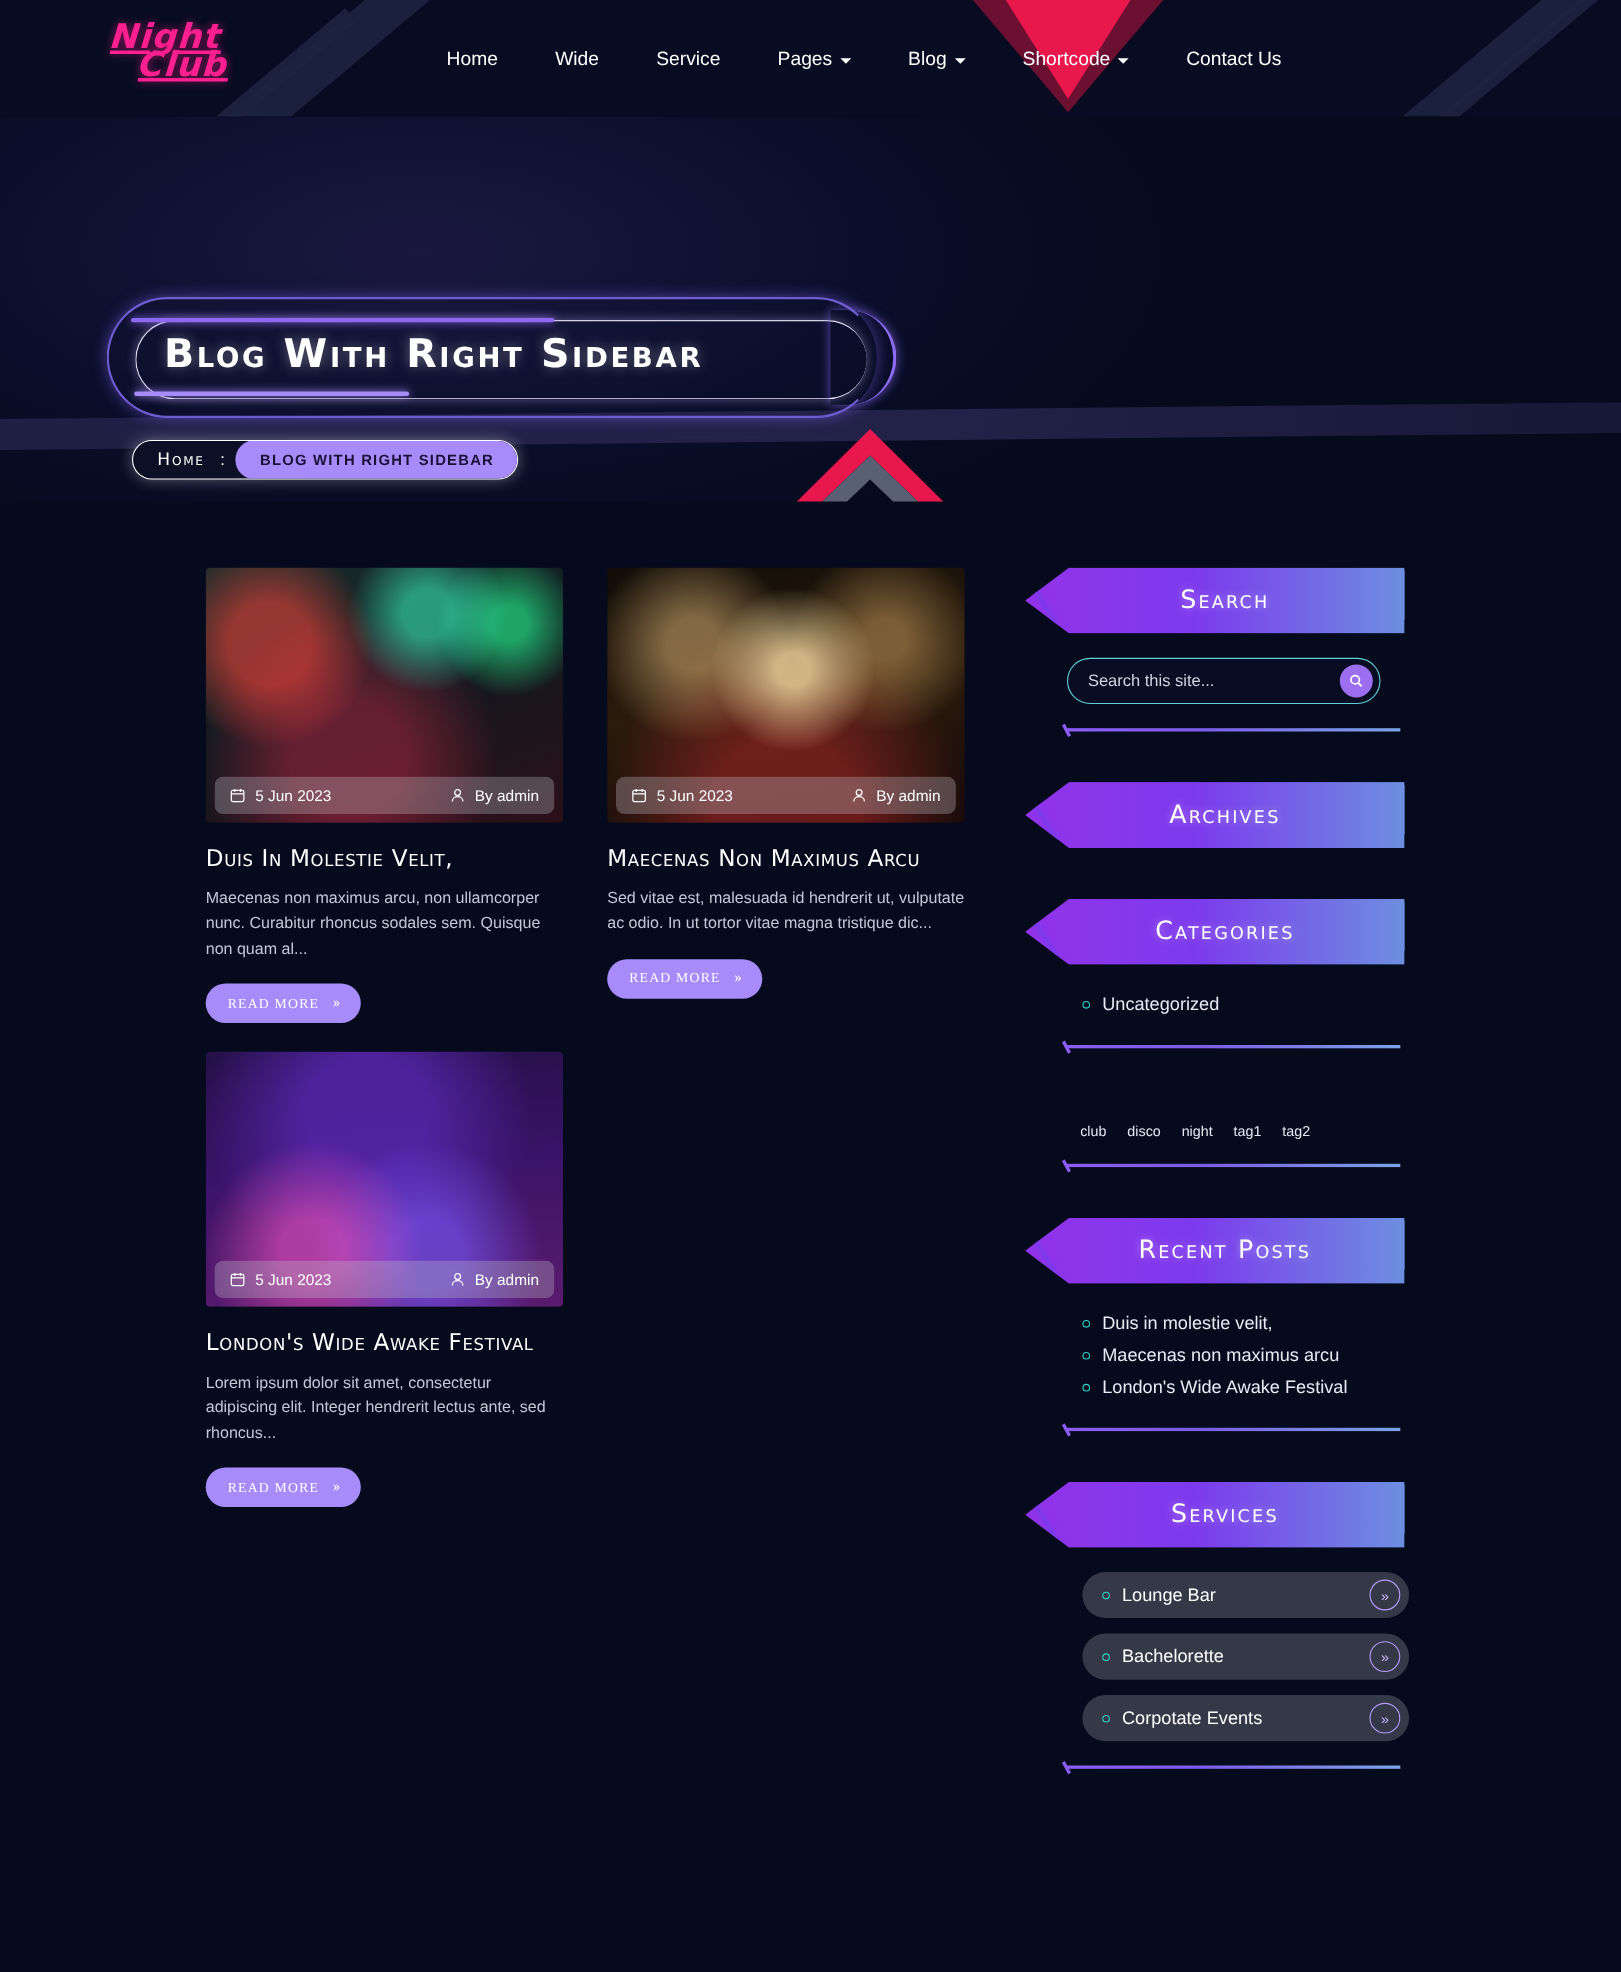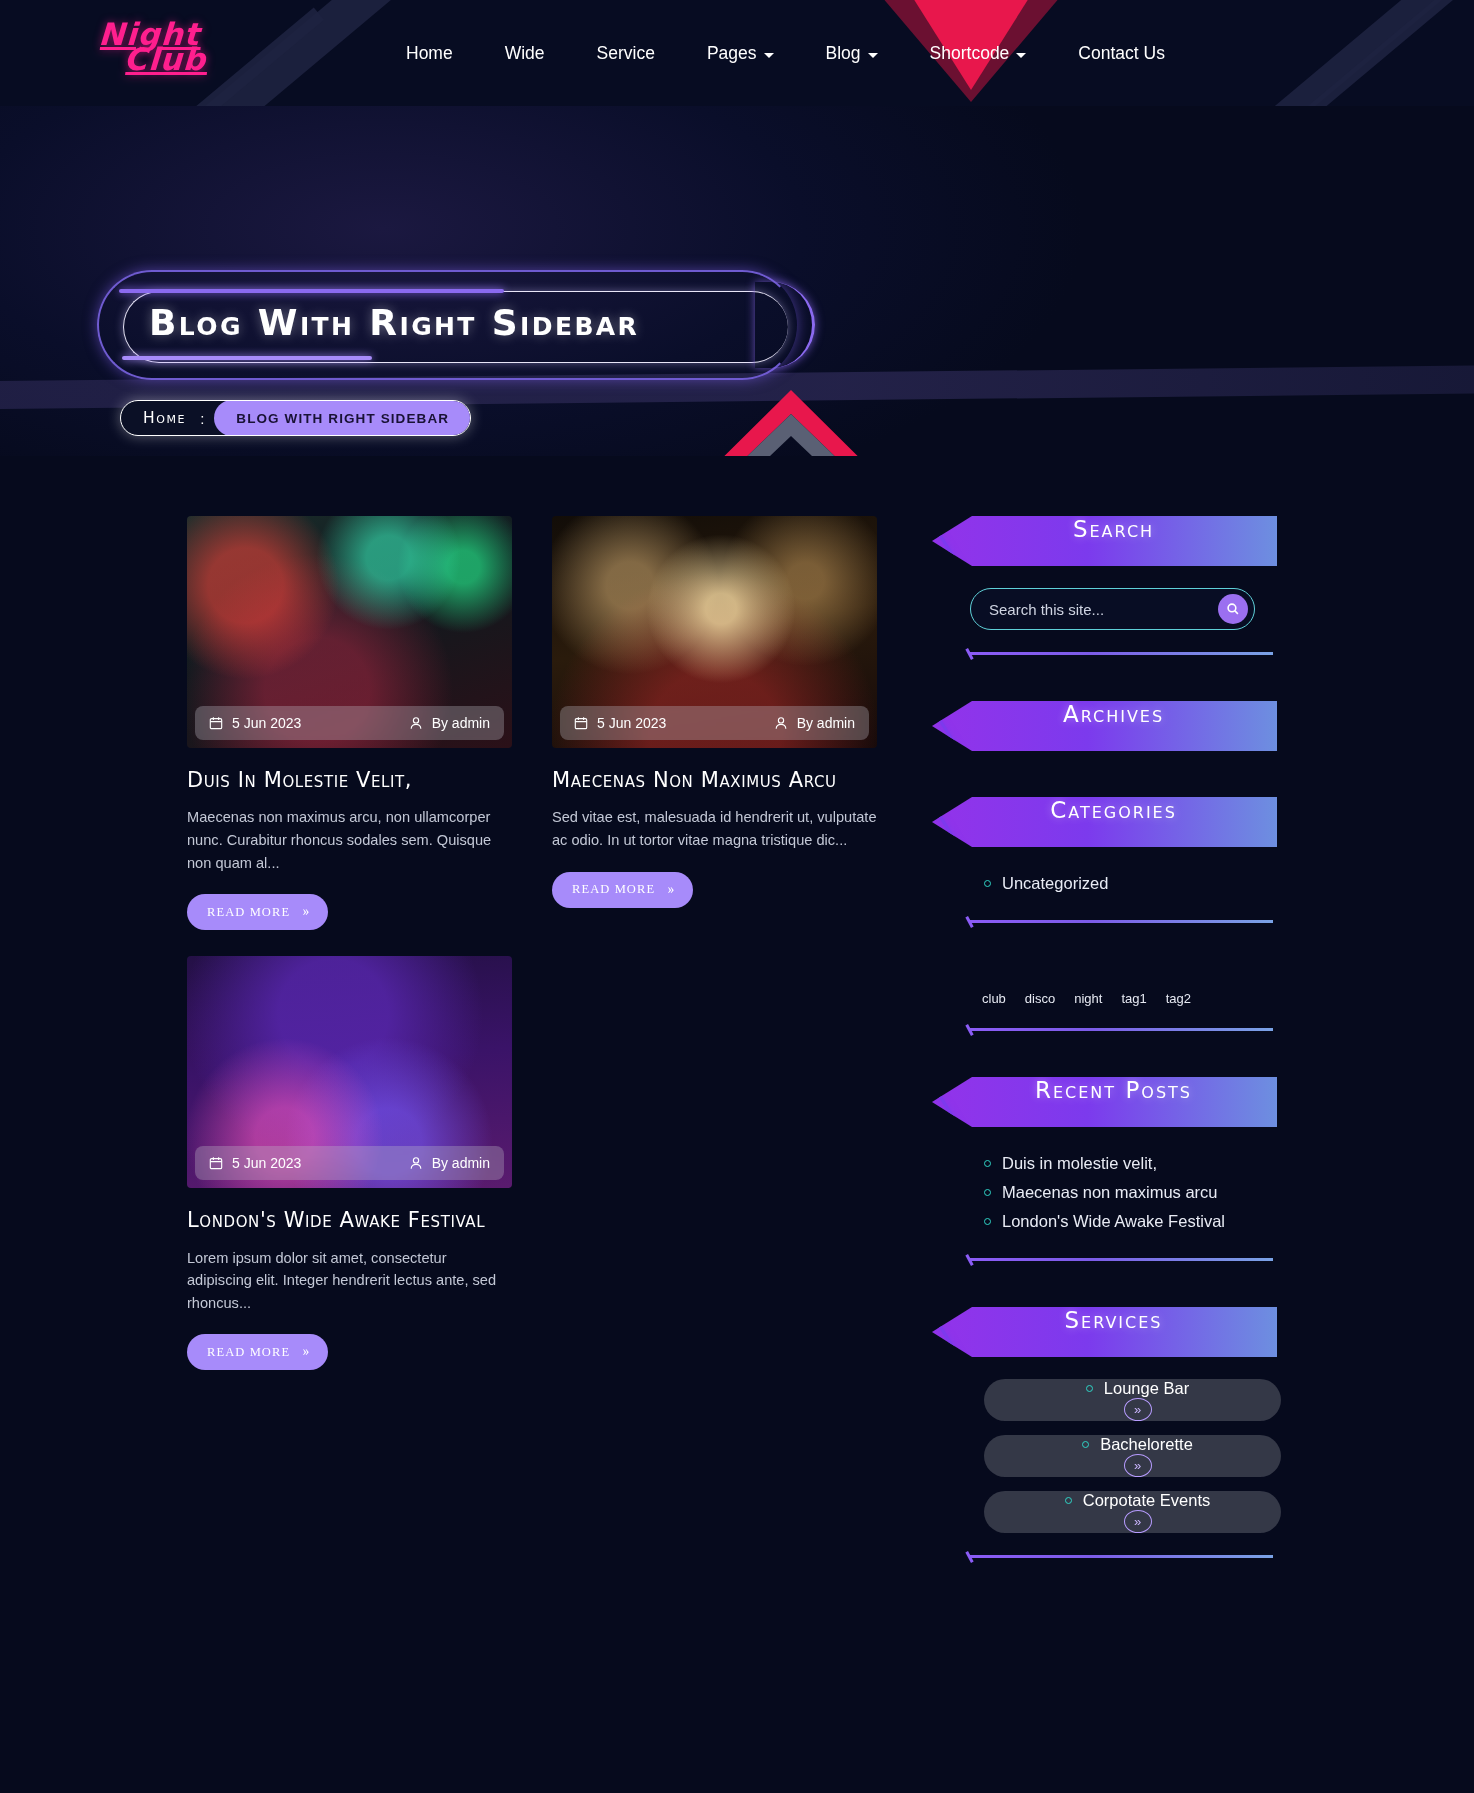--- a/index.html
+++ b/index.html
@@ -303,11 +303,11 @@
   .widget { margin-bottom: 46px; position: relative; }
   .wh {
     position: relative;
-    height: 50px;
+    height: 60px;
     margin-left: 0;
     background: linear-gradient(90deg,#9333ea 0%, #7c3aed 45%, #6d8fe0 100%);
     clip-path: polygon(40px 0, 100% 0, 100% 100%, 40px 100%, 0 50%);
-    display: flex; align-items: flex-start; justify-content: center;
+    display: flex; align-items: center; justify-content: center;
     padding-left: 18px;
   }
   .wh::after {

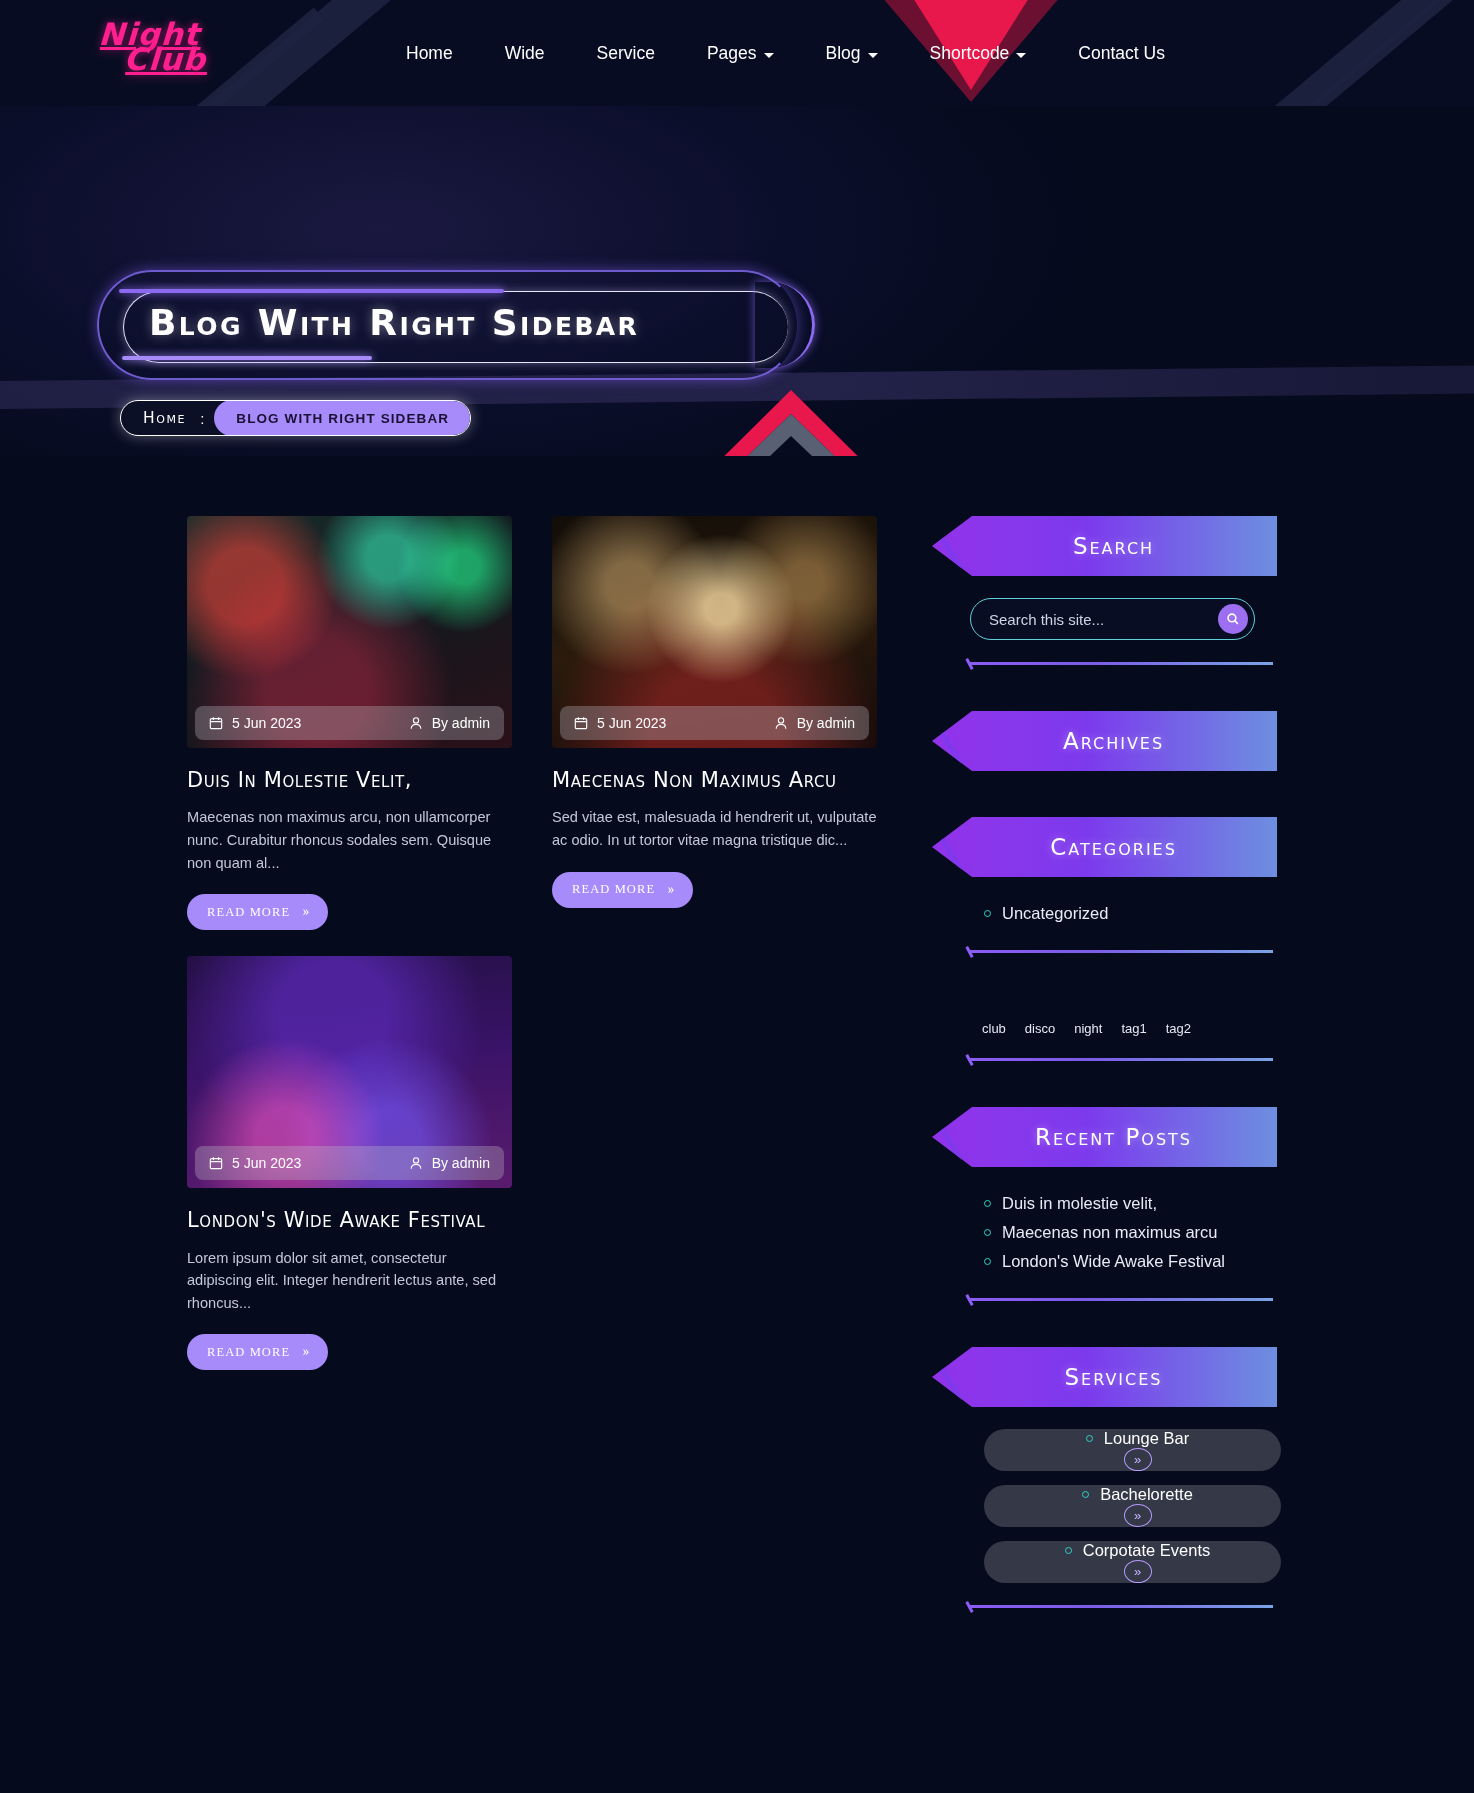--- a/index.html
+++ b/index.html
@@ -400,7 +400,6 @@
     margin-bottom: 14px;
     width: 297px;
     margin-left: 16px;
-    flex-direction: column;
   }
   .svc-left { display: flex; align-items: center; gap: 11px; color: #fff; font-size: 16.5px; }
   .svc-arrow {

